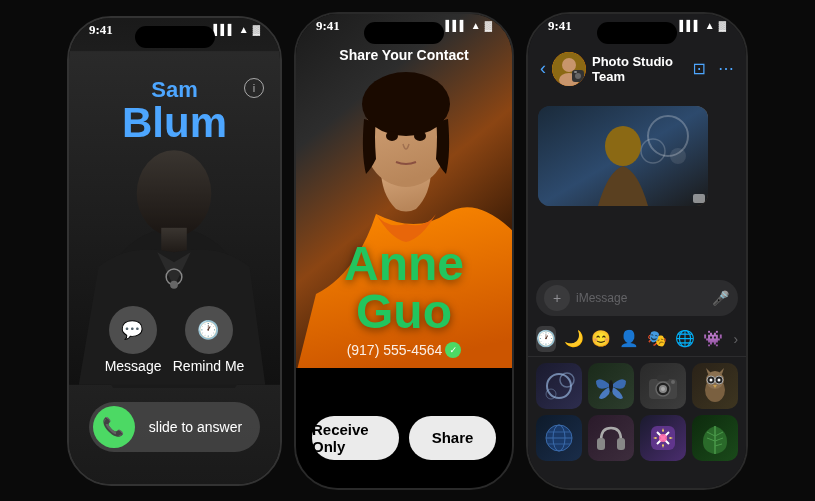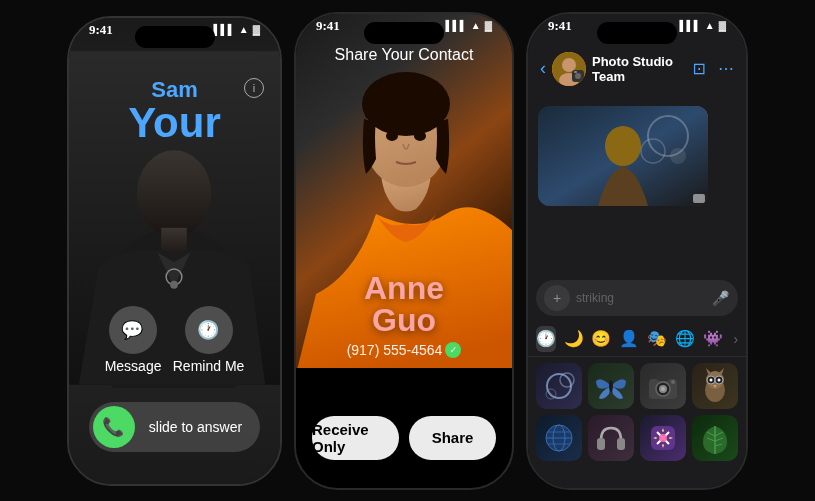--- a/index.html
+++ b/index.html
@@ -245,8 +245,8 @@
     }
 
     .share-title {
-      font-size: 16px;
-      font-weight: 400;
+      font-size: 14px;
+      font-weight: 700;
       color: #fff;
     }
 

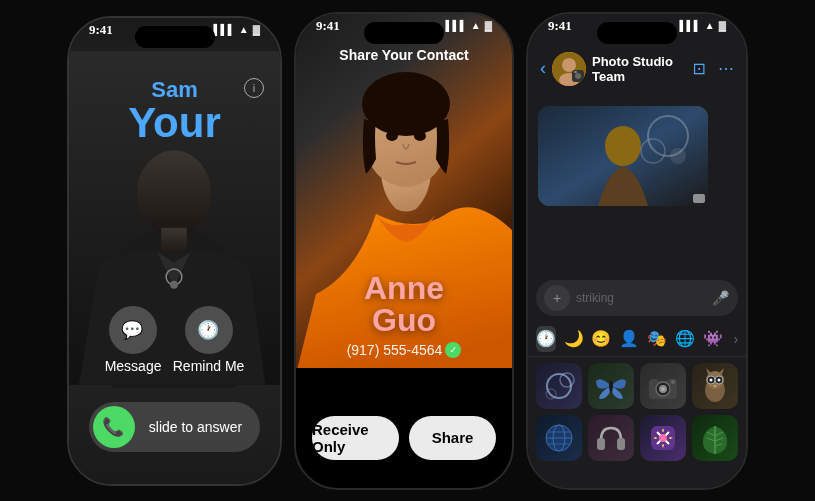--- a/index.html
+++ b/index.html
@@ -581,7 +581,7 @@
 
     <div class="caller-info">
       <div class="caller-name-top">Sam</div>
-      <div class="caller-name-big">Your</div>
+      <div class="caller-name-big">Blum</div>
     </div>
 
     <div class="info-icon">i</div>

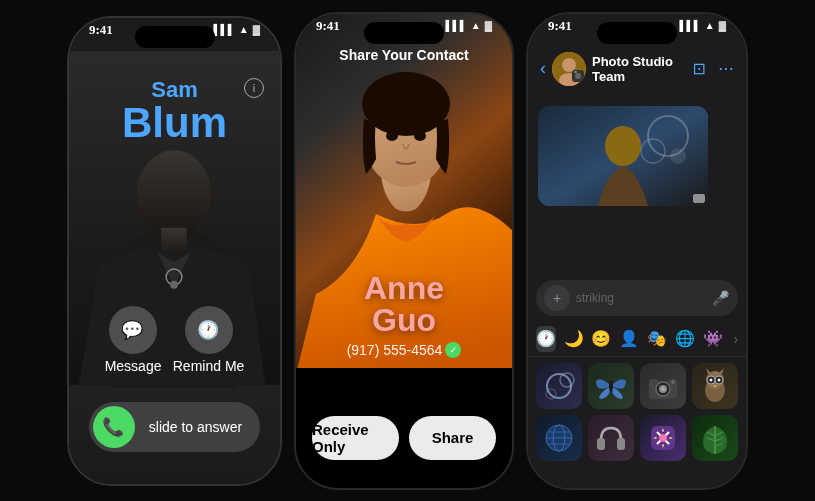--- a/index.html
+++ b/index.html
@@ -259,9 +259,9 @@
     }
 
     .contact-name {
-      font-size: 32px;
+      font-size: 48px;
       font-weight: 800;
-      color: #fca5a5;
+      color: #22c55e;
       line-height: 1.0;
       text-shadow: 0 2px 8px rgba(0,0,0,0.5);
     }

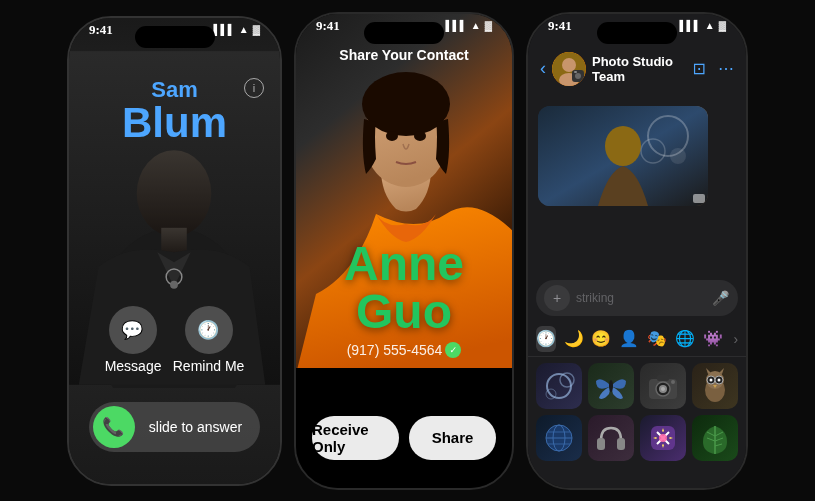--- a/index.html
+++ b/index.html
@@ -750,7 +750,7 @@
 
     <div class="message-input-bar">
       <div class="plus-btn">+</div>
-      <span class="imessage-placeholder">striking</span>
+      <span class="imessage-placeholder">iMessage</span>
       <span class="mic-btn">🎤</span>
     </div>
 

